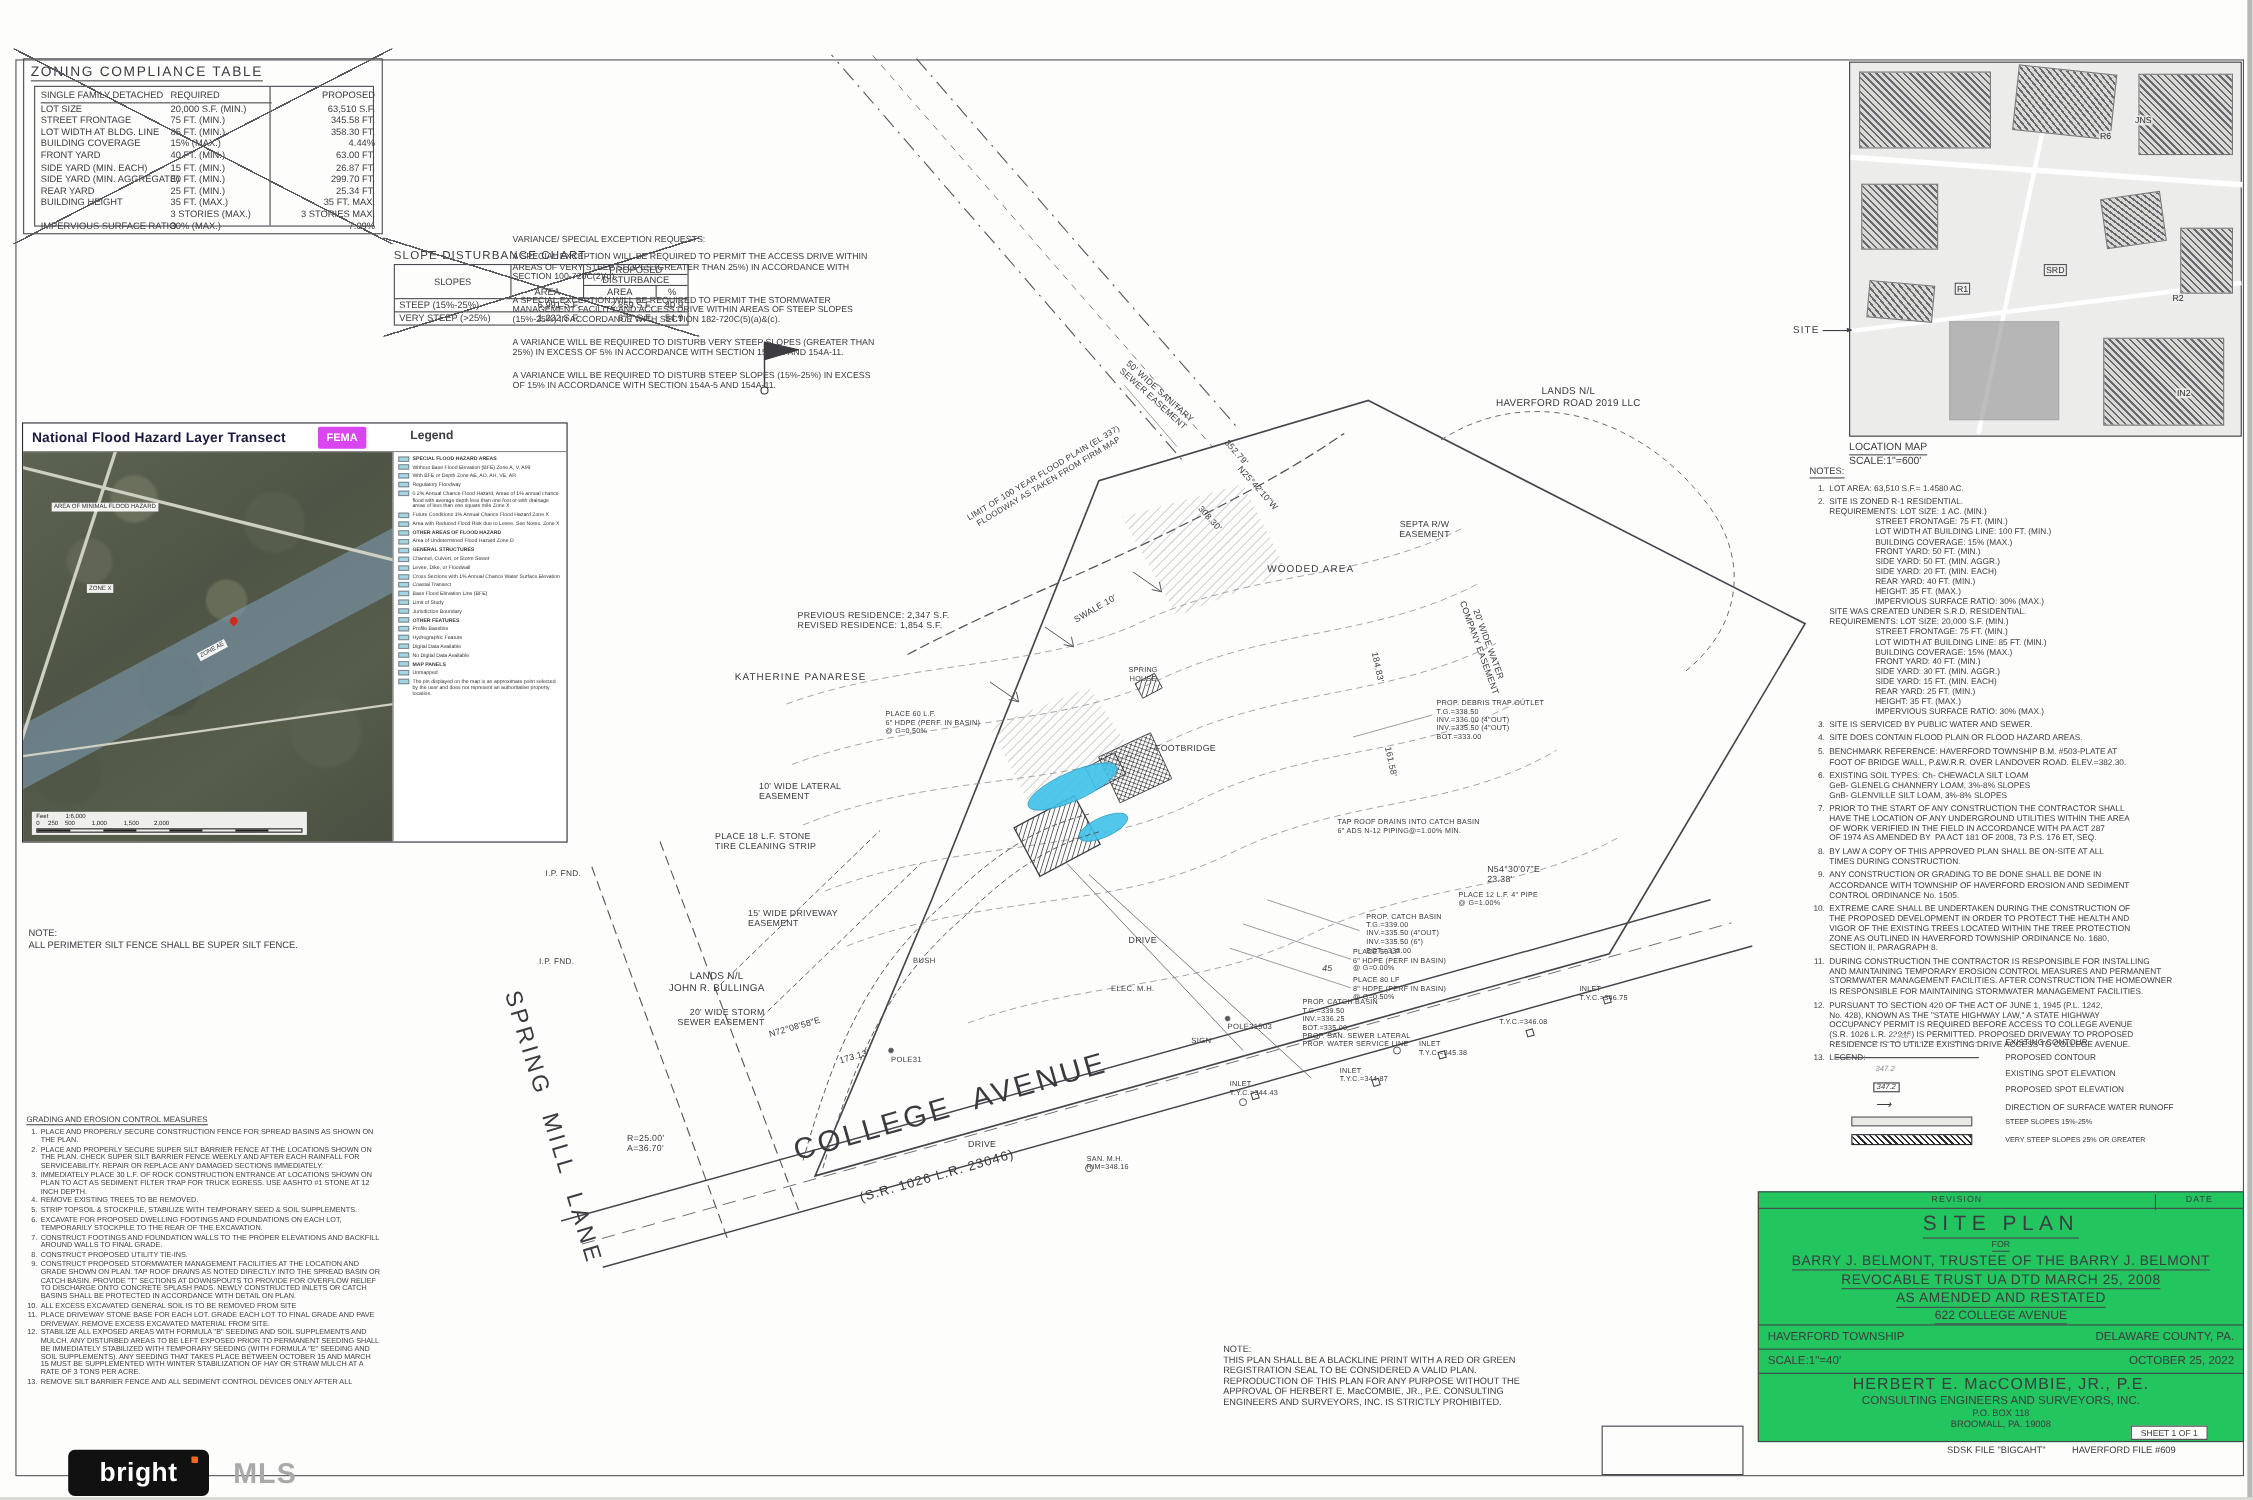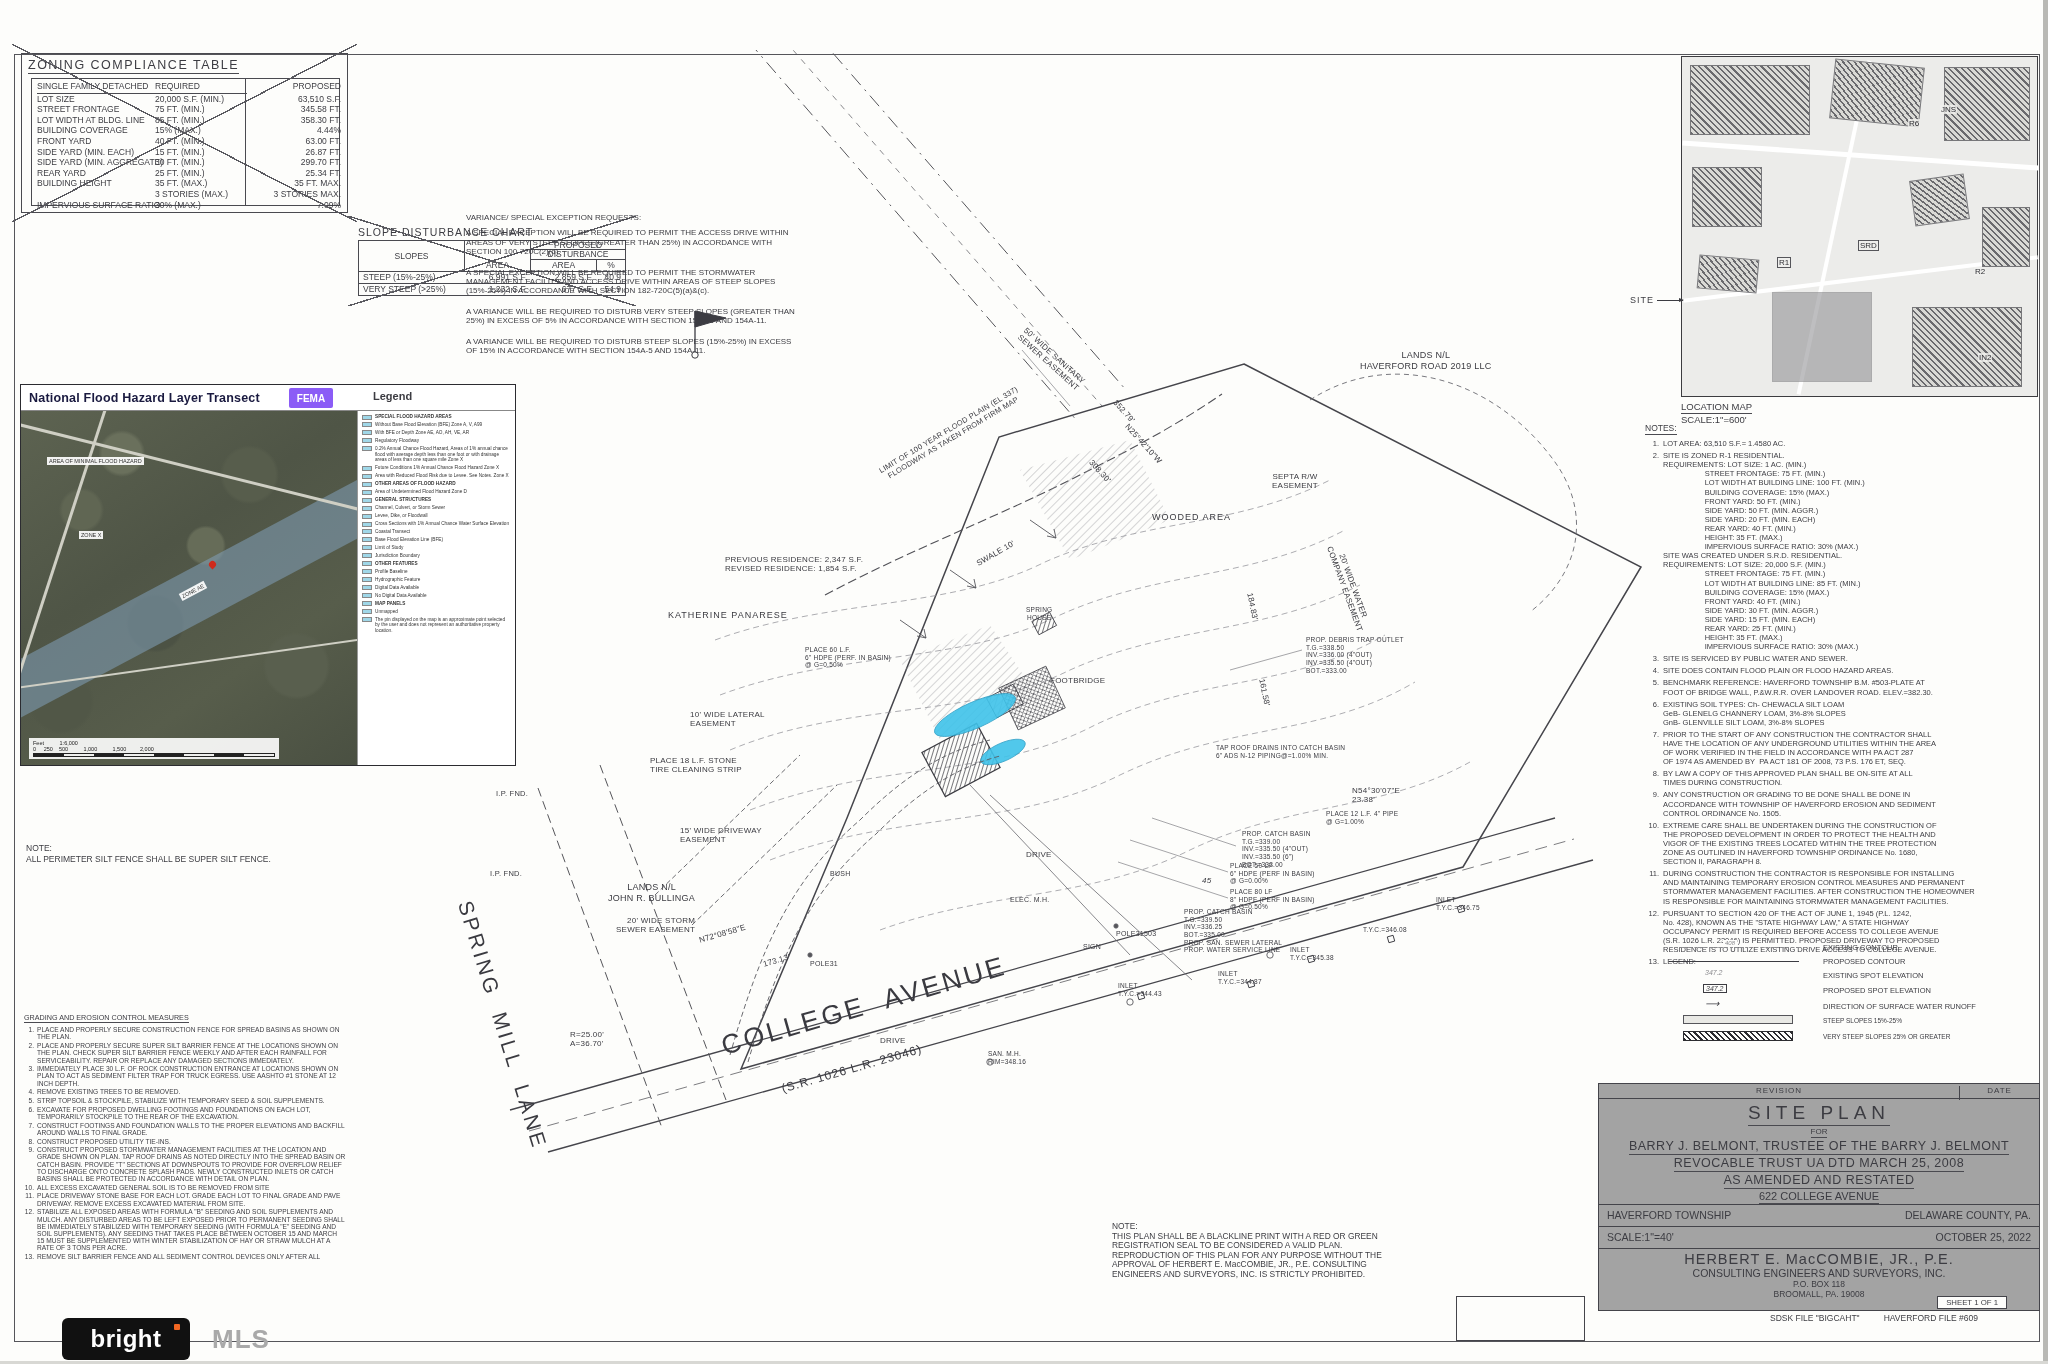--- a/index.html
+++ b/index.html
@@ -66,7 +66,7 @@
   .firm{left:20px;top:384px;width:496px;height:382px;border:1.6px solid #2b2b30;background:#fff;}
   .firm-hdr{position:absolute;left:0;top:0;width:100%;height:26px;border-bottom:1px solid #888;display:flex;align-items:center;}
   .firm-title{font-weight:bold;font-size:12.5px;color:#1a1a40;padding-left:8px;letter-spacing:.2px;}
-  .fema{position:absolute;left:268px;top:3px;width:44px;height:20px;background:#8b5cf6;color:#fff;font-weight:bold;
+  .fema{position:absolute;left:268px;top:3px;width:44px;height:20px;background:#d946ef;color:#fff;font-weight:bold;
         font-size:10px;display:flex;align-items:center;justify-content:center;border-radius:2px;}
   .firm-legend-title{position:absolute;left:352px;top:5px;font-weight:bold;font-size:11px;}
   .firm-photo{position:absolute;left:0;top:26px;width:336px;height:354px;overflow:hidden;

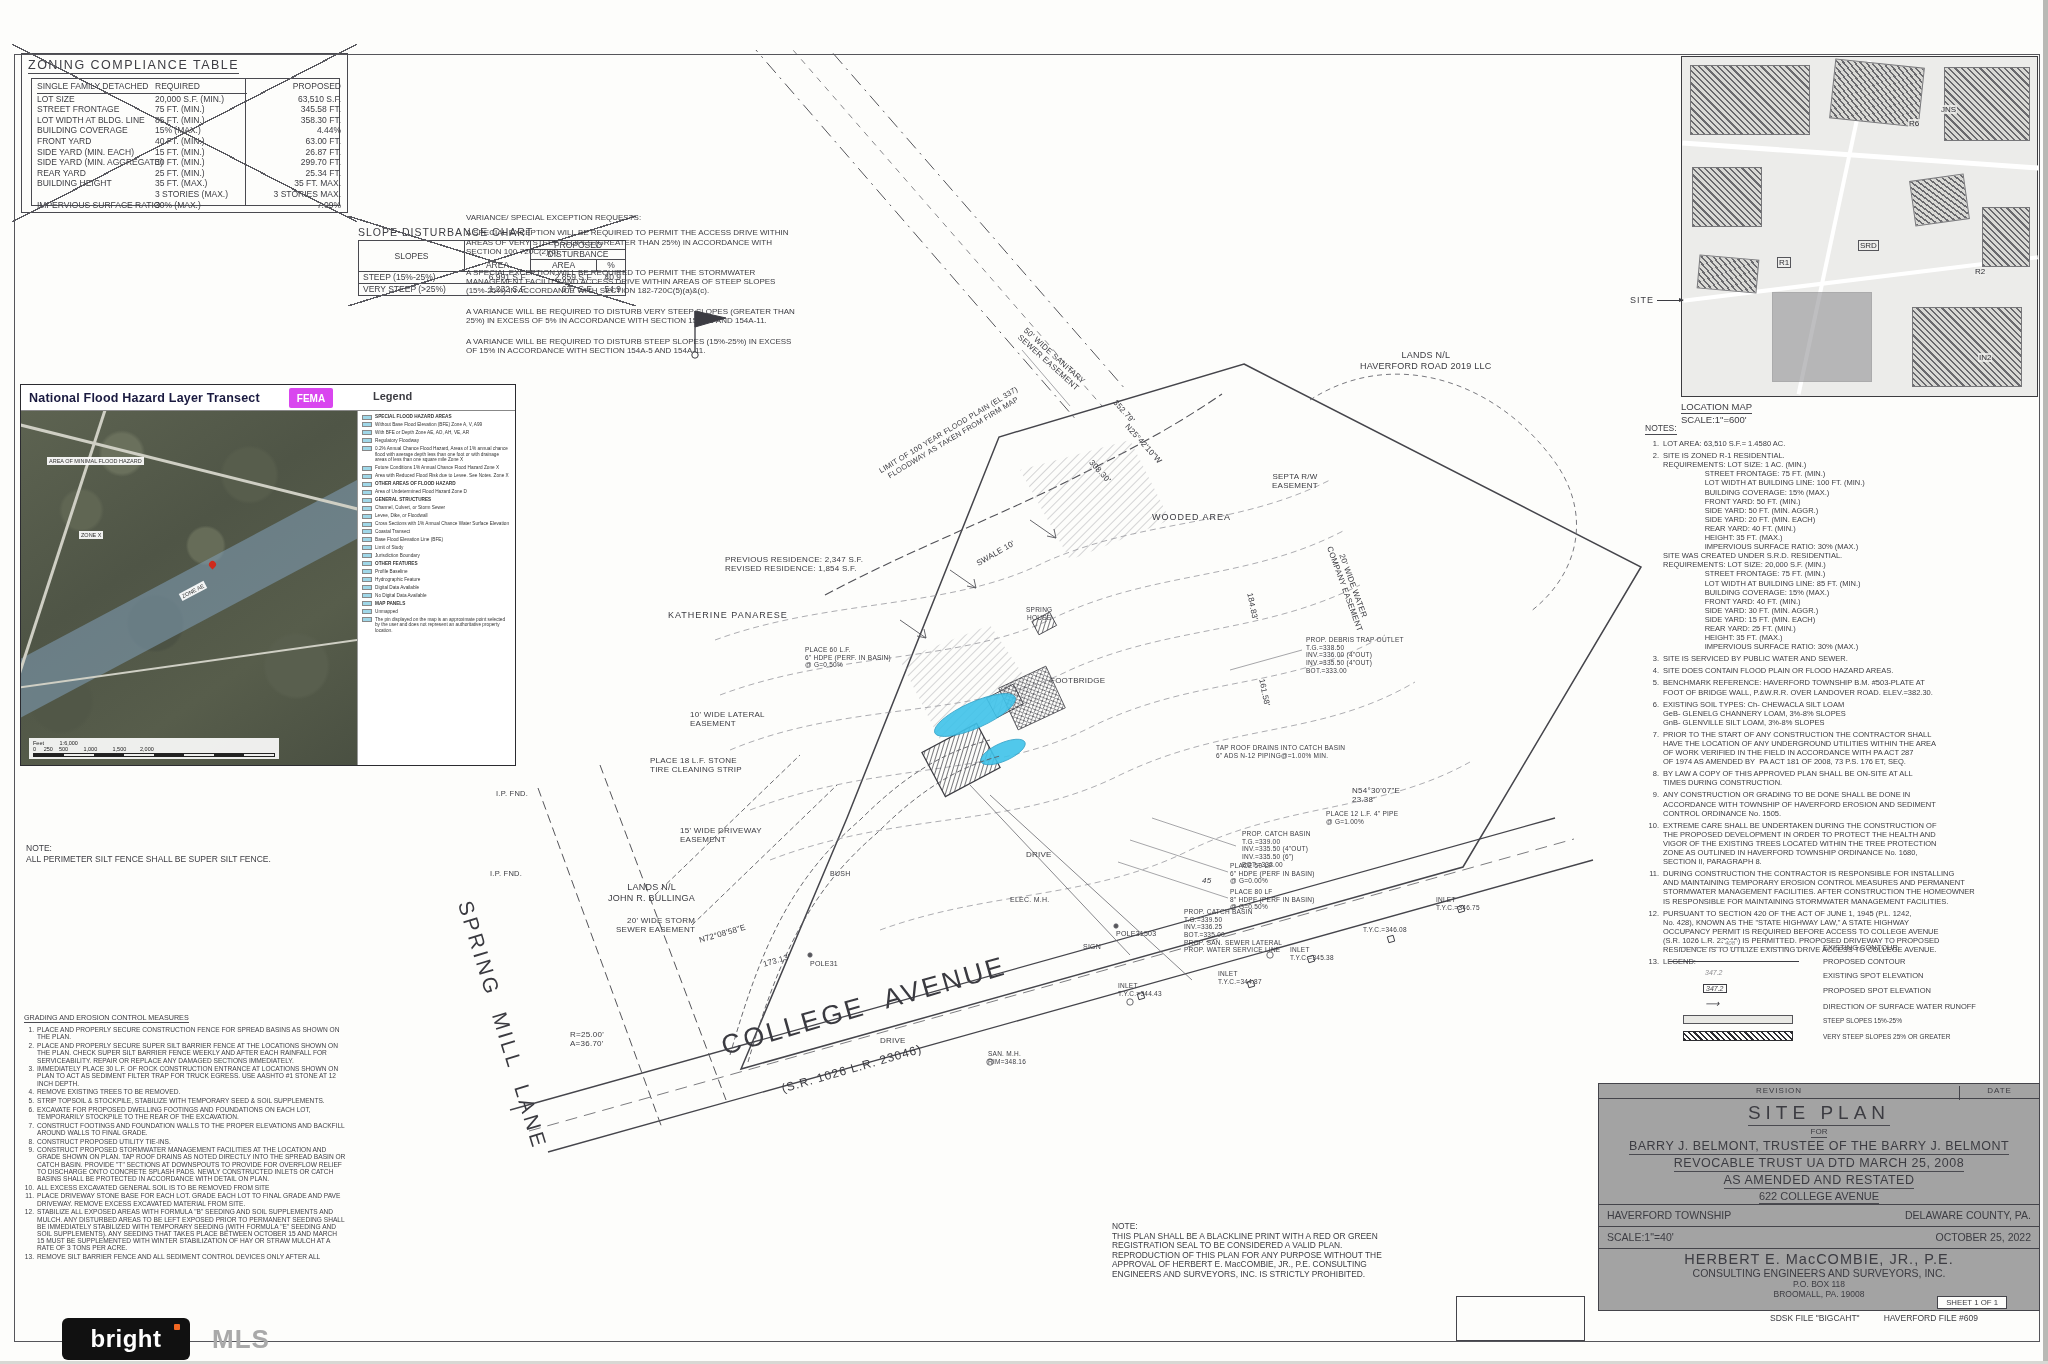--- a/index.html
+++ b/index.html
@@ -136,7 +136,7 @@
   .centernote{left:1112px;top:1222px;width:350px;font-size:8.4px;line-height:9.6px;}
 
   
-  .tblock{left:1598px;top:1083px;width:442px;height:228px;border:1.6px solid #44444a;background:#a3a3a3;}
+  .tblock{left:1598px;top:1083px;width:442px;height:228px;border:1.6px solid #44444a;background:#22c55e;}
   .rev-row{height:15px;border-bottom:1px solid #44444a;position:relative;font-size:8px;}
   .rev-row .rev{position:absolute;left:0;right:80px;text-align:center;top:2px;letter-spacing:1px;}
   .rev-row .date{position:absolute;right:0;top:2px;width:80px;text-align:center;border-left:1px solid #44444a;height:100%;padding-top:0px;letter-spacing:1px;}

